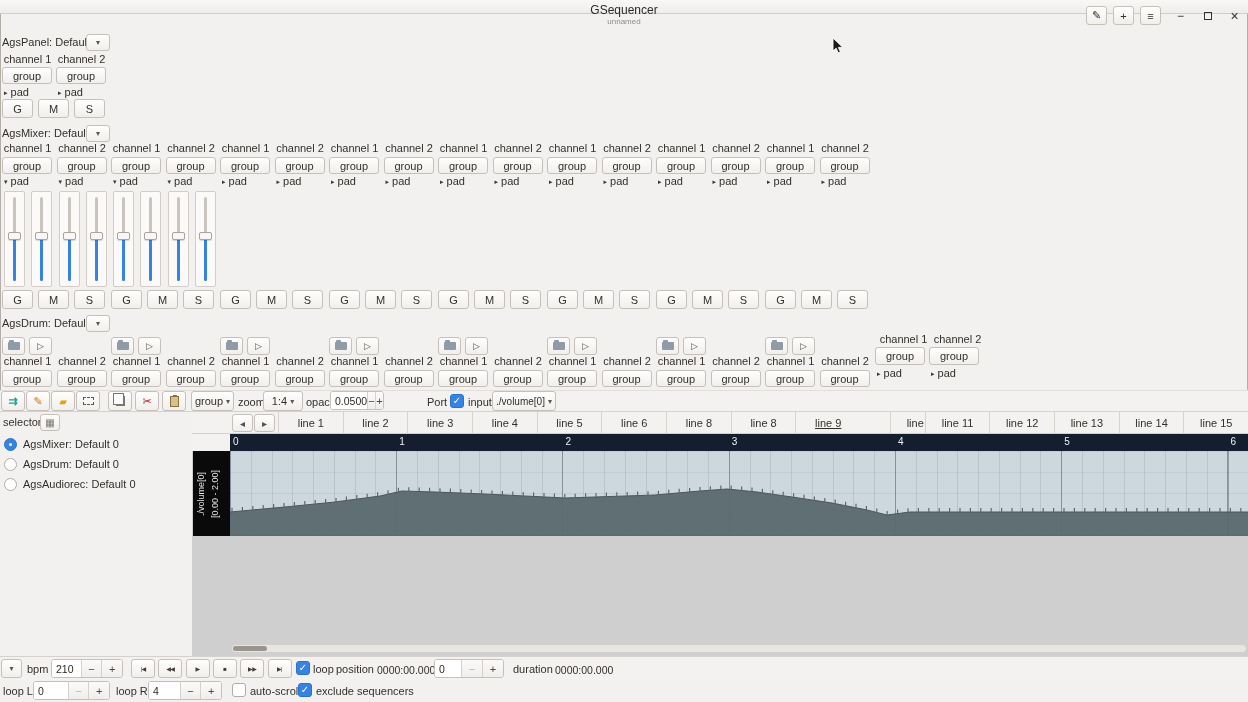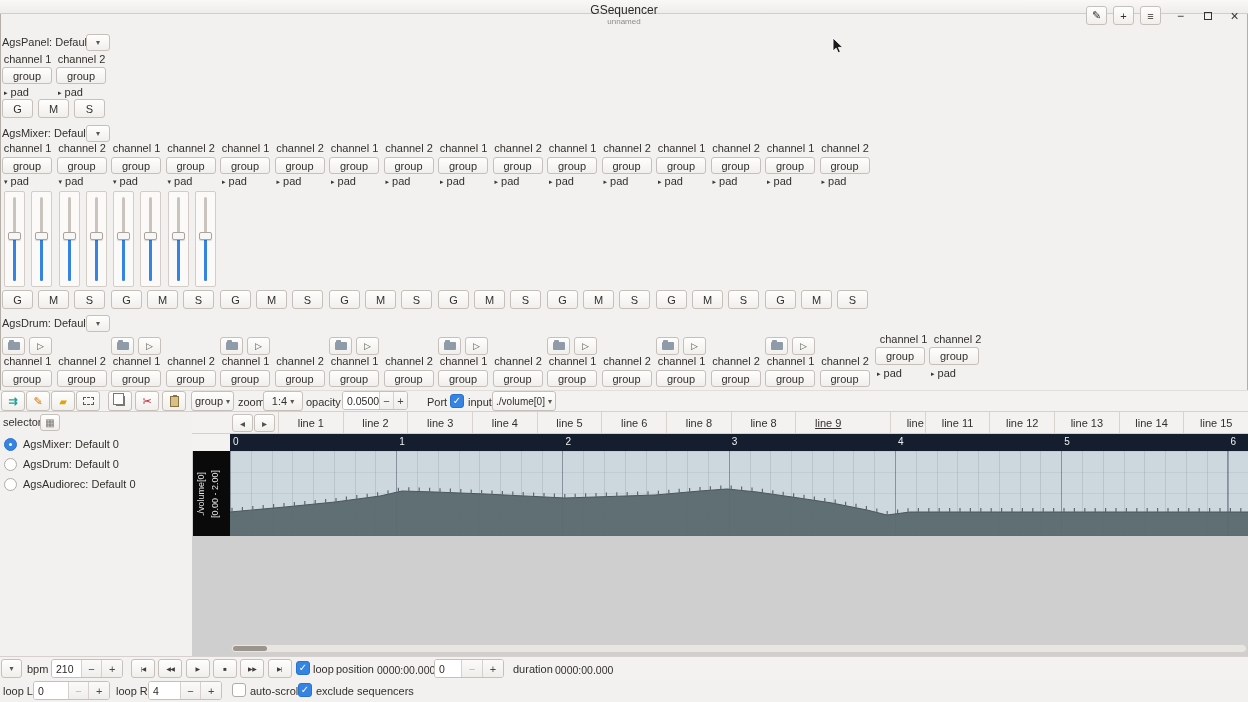--- a/index.html
+++ b/index.html
@@ -383,7 +383,7 @@
         <span class="arr">▾</span>
       </div>
     <div class="lbl" style="left:306px;top:5px">opacity</div>
-    <div class="spin" style="left:342px;top:0;width:66px">
+    <div class="spin" style="left:330px;top:0;width:54px">
       <span class="sval" style="width:36px">0.0500</span>
       <span class="sbtn">−</span>
       <span class="sbtn">+</span>

